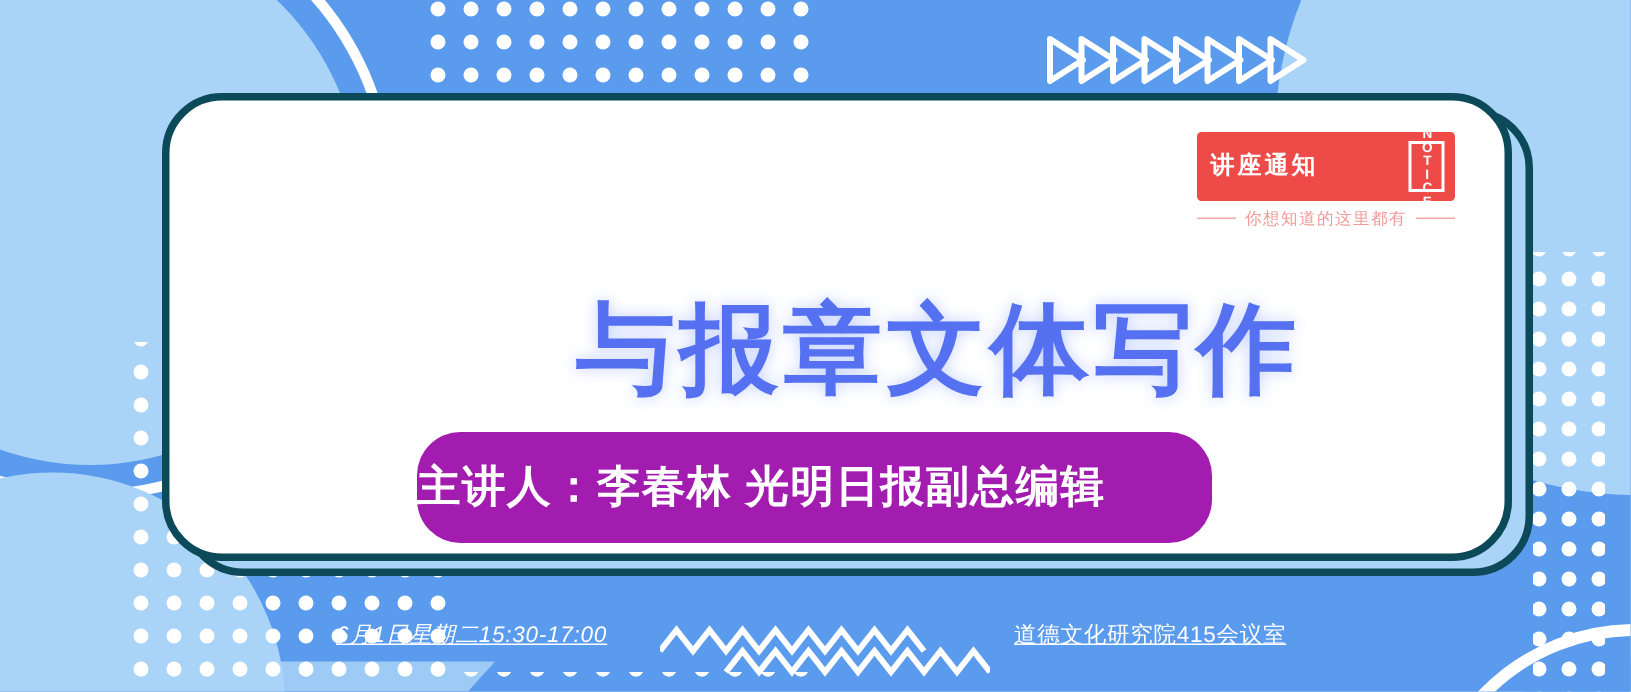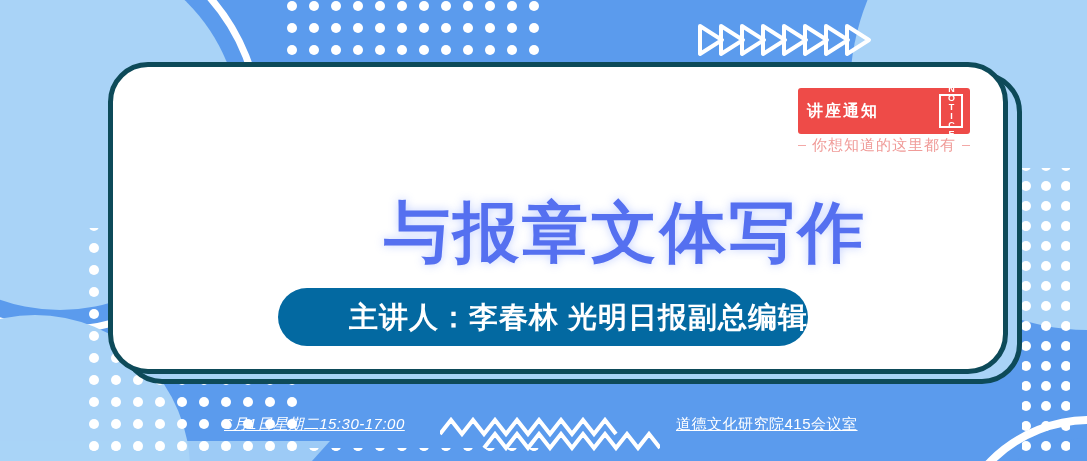--- a/index.html
+++ b/index.html
@@ -64,7 +64,7 @@
   }
   .badge-rule{flex:1;height:1px;background:#f3a8a6;}
   .badge-subtext{
-    color:#f09b98;font-size:15px;letter-spacing:1px;white-space:nowrap;
+    color:#f09b98;font-size:11px;letter-spacing:1px;white-space:nowrap;
   }
 
   

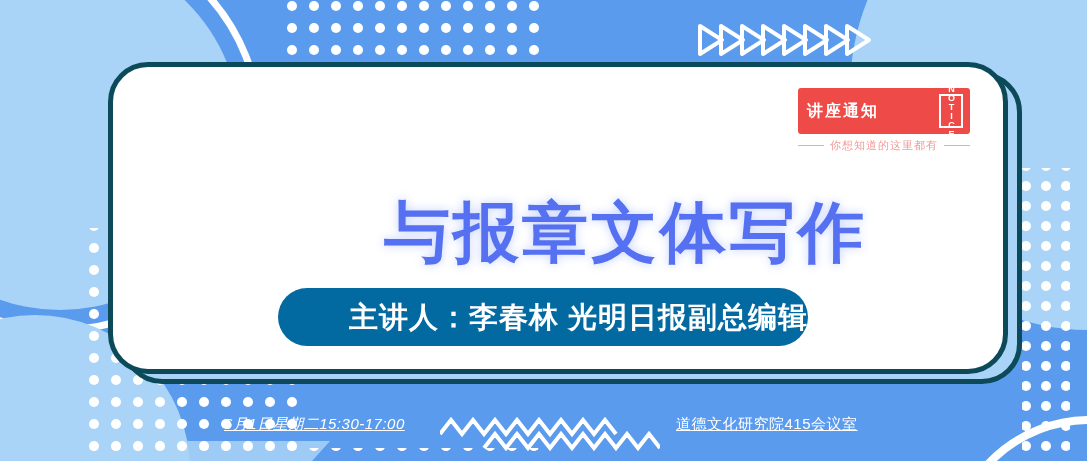--- a/index.html
+++ b/index.html
@@ -83,9 +83,9 @@
 
   
   .pill{
-    position:absolute;left:278px;top:288px;width:530px;height:58px;
-    background:#0369a1;border-radius:29px;
-    display:flex;align-items:center;justify-content:flex-end;
+    position:absolute;left:278px;top:288px;width:530px;height:74px;
+    background:#a21caf;border-radius:29px;
+    display:flex;align-items:center;justify-content:flex-start;
   }
   .pill-text{
     color:#ffffff;font-size:29px;font-weight:bold;letter-spacing:1px;

